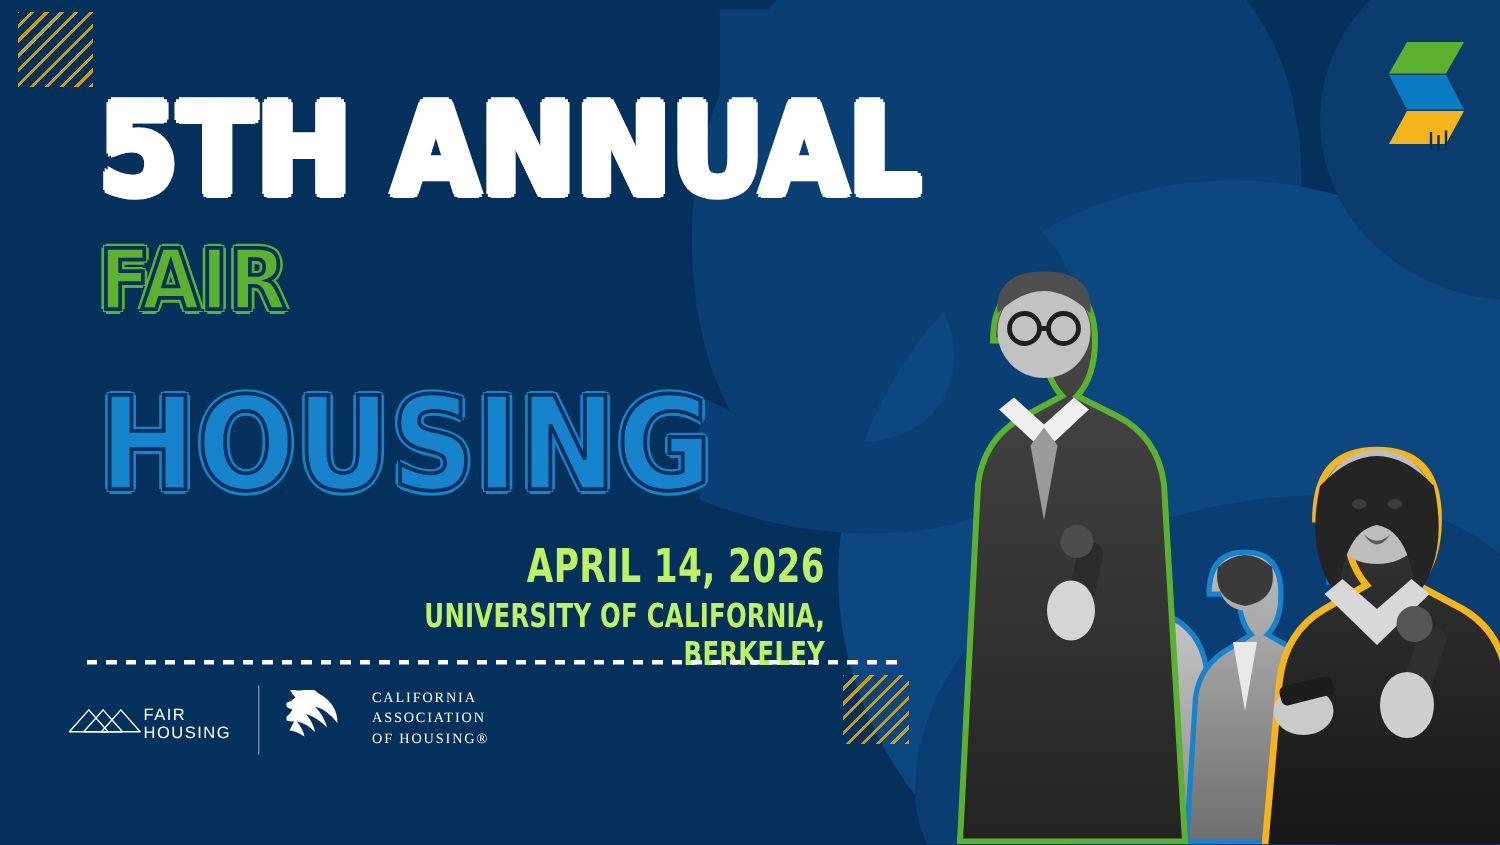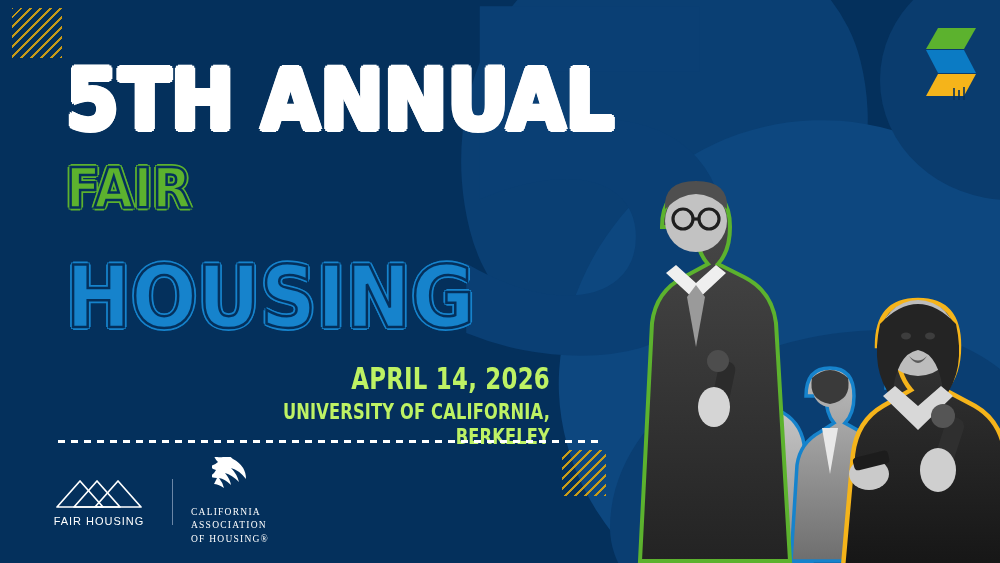--- a/index.html
+++ b/index.html
@@ -140,7 +140,7 @@
     font-family:"Liberation Sans",sans-serif;font-weight:400;
   }
   .lockup-sep{width:1px;height:46px;background:#6b86a6;margin:0 18px;}
-  .car-logo{display:flex;align-items:center;gap:9px;flex-direction:column;}
+  .car-logo{display:flex;align-items:center;gap:21px;}
   .car-text{
     color:#ffffff;font-family:"Liberation Serif",serif;
     font-size:9.5px;letter-spacing:0.13em;line-height:1.42;font-weight:400;

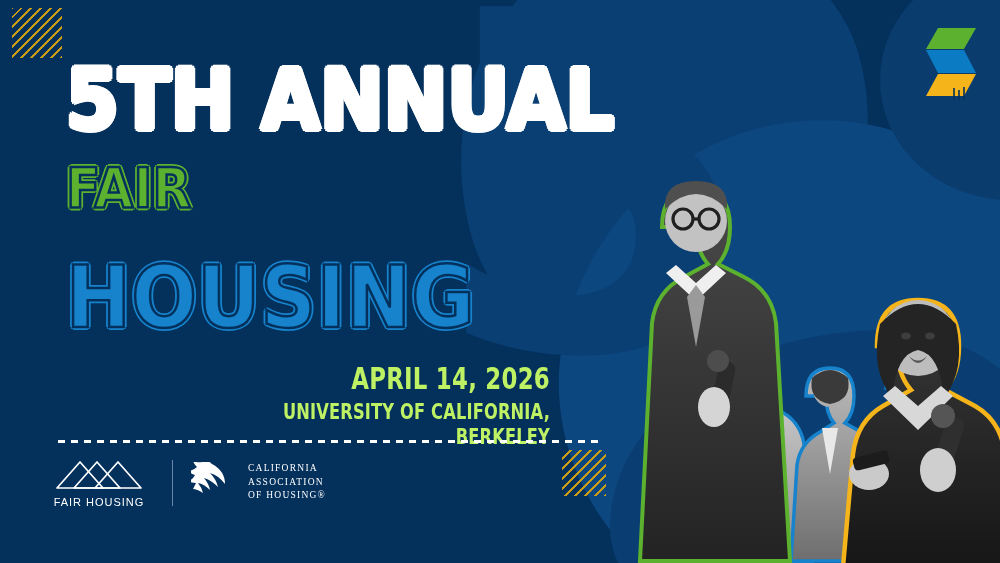--- a/index.html
+++ b/index.html
@@ -134,7 +134,7 @@
 
   
   .lockup{position:absolute;left:44px;top:457px;display:flex;align-items:center;gap:0;}
-  .fh-logo{display:flex;flex-direction:column;align-items:center;width:110px;}
+  .fh-logo{display:flex;flex-direction:row;align-items:center;width:110px;}
   .fh-word{
     color:#ffffff;font-size:11px;letter-spacing:0.09em;margin-top:5px;
     font-family:"Liberation Sans",sans-serif;font-weight:400;

